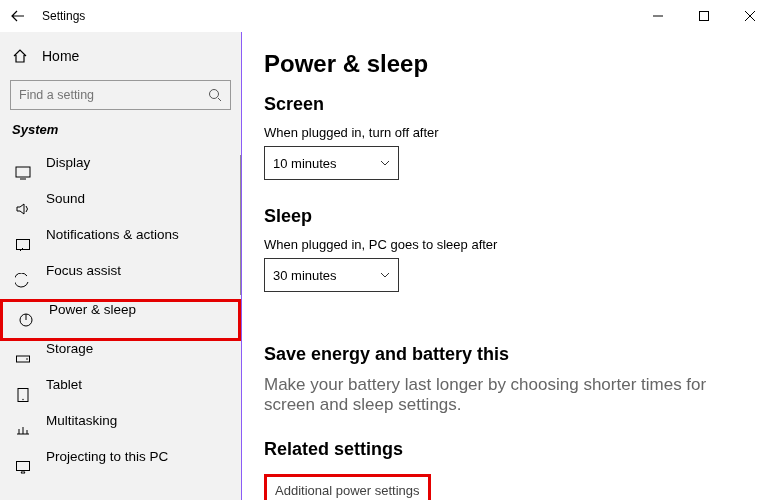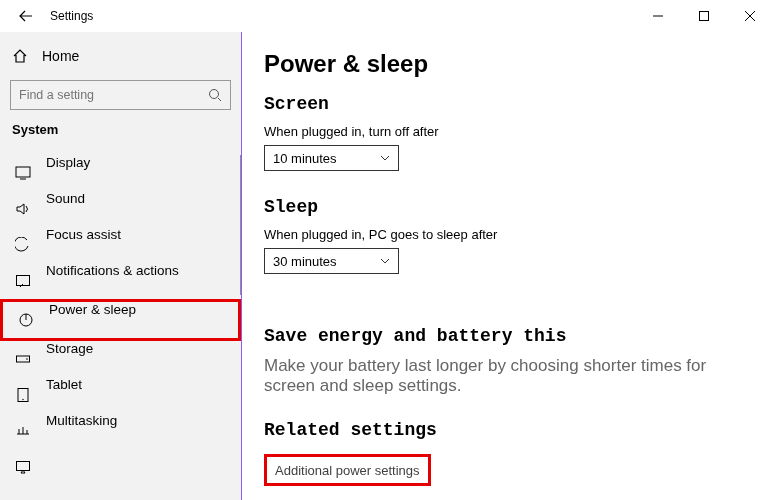--- a/index.html
+++ b/index.html
@@ -4,7 +4,7 @@
 <style>
   * { margin: 0; padding: 0; box-sizing: border-box; font-family: "Segoe UI", Arial, sans-serif; }
   body { width: 773px; height: 500px; background: #fff; overflow: hidden; display: flex; flex-direction: column; color: #000; }
-  .titlebar { display: flex; align-items: center; height: 32px; padding-left: 16px; }
+  .titlebar { display: flex; align-items: center; height: 32px; padding-left: 8px; }
   .titlebar .back { width: 20px; display: inline-flex; align-items: center; justify-content: center; cursor: default; }
   .titlebar .title { margin-left: 14px; font-size: 12px; }
   .titlebar .spacer { flex: 1; }

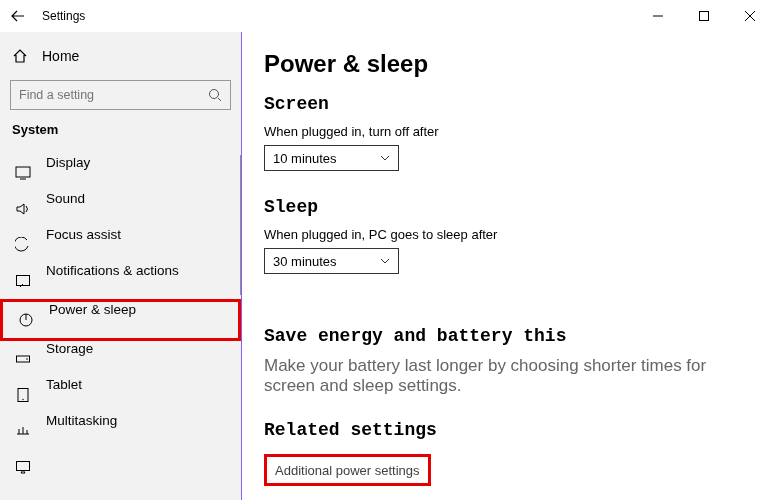--- a/index.html
+++ b/index.html
@@ -24,7 +24,7 @@
   .dividerbar { width: 1px; background: #8f8f8f; position: absolute; right: 0; top: 0; height: 140px; }
   .main { flex: 1; padding: 18px 22px 0 22px; overflow: hidden; }
   h1 { font-size: 24px; font-weight: 600; margin-bottom: 16px; }
-  h2 { font-size: 18px; font-weight: 600; margin-top: 6px; margin-bottom: 10px; font-family: Liberation Mono, monospace; }
+  h2 { font-size: 18px; font-weight: 600; margin-top: 6px; margin-bottom: 10px; }
   .label { font-size: 13px; margin-bottom: 6px; }
   .select { border: 1px solid #333; height: 26px; width: 135px; display: flex; align-items: center; justify-content: space-between; padding: 0 8px; font-size: 13px; margin-bottom: 26px; }
   .select .chev { font-size: 10px; color: #333; }

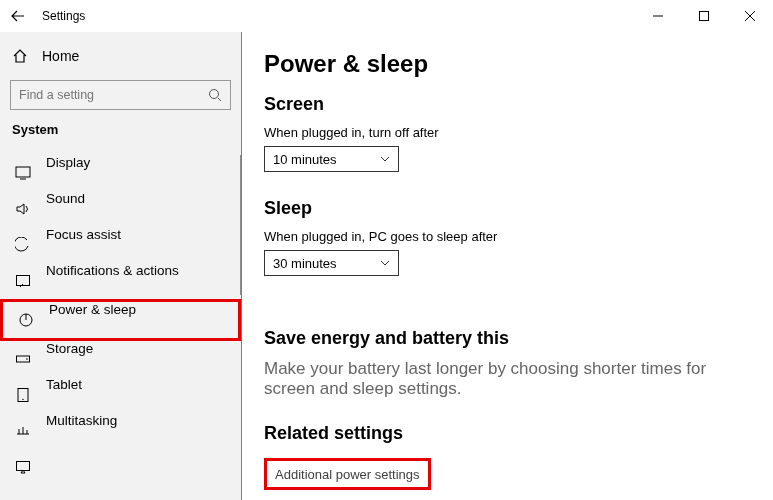--- a/index.html
+++ b/index.html
@@ -15,7 +15,7 @@
   .searchbox { margin: 6px 10px 12px 10px; border: 1px solid #999; height: 30px; display: flex; align-items: center; padding: 0 8px; background: #f2f2f2; }
   .searchbox input { border: none; outline: none; flex: 1; font-size: 12.5px; background: transparent; color: #555; }
   .searchbox .sicon { color: #555; }
-  .syslabel { font-weight: 600; font-size: 13px; padding: 0 12px 6px 12px; }
+  .syslabel { font-weight: 600; font-size: 13px; padding: 0 12px 6px 12px; font-style: italic; }
   .navlist { margin-top: 12px; position: relative; }
   .nav-wrap { padding: 0 6px; }
   .nav-item { display: flex; gap: 14px; height: 36px; padding: 0 6px 0 8px; font-size: 13.5px; cursor: default; }

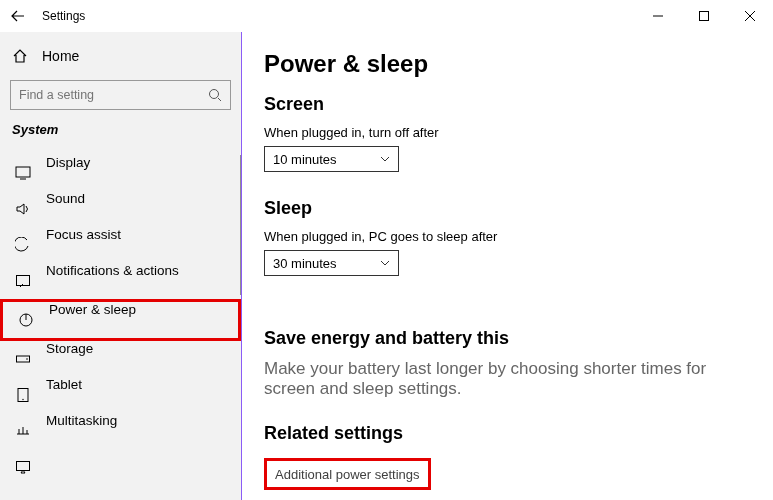--- a/index.html
+++ b/index.html
@@ -26,7 +26,7 @@
   h1 { font-size: 24px; font-weight: 600; margin-bottom: 16px; }
   h2 { font-size: 18px; font-weight: 600; margin-top: 6px; margin-bottom: 10px; }
   .label { font-size: 13px; margin-bottom: 6px; }
-  .select { border: 1px solid #333; height: 26px; width: 135px; display: flex; align-items: center; justify-content: space-between; padding: 0 8px; font-size: 13px; margin-bottom: 26px; }
+  .select { border: 1px solid #333; height: 34px; width: 135px; display: flex; align-items: center; justify-content: space-between; padding: 0 8px; font-size: 13px; margin-bottom: 26px; }
   .select .chev { font-size: 10px; color: #333; }
   .desc { font-size: 17px; color: #666; margin-bottom: 24px; }
   .link { color: #404040; font-size: 13px; display: inline-block; }

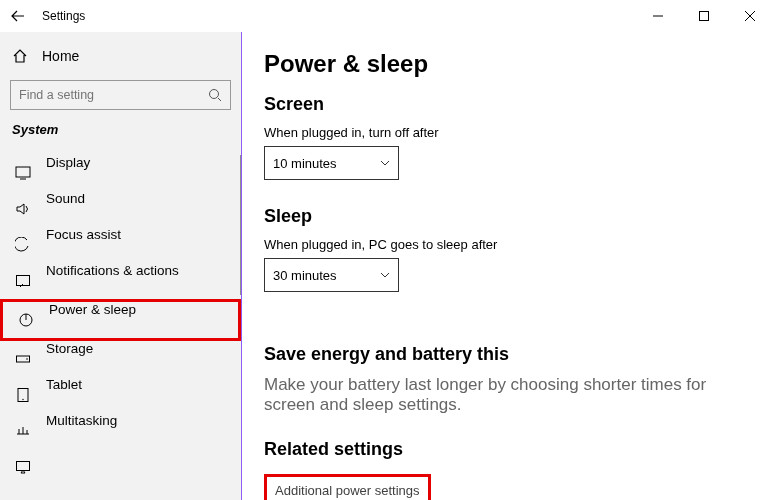--- a/index.html
+++ b/index.html
@@ -112,21 +112,21 @@
         <div class="nav-item">
           <span class="icon">
               <svg width="16" height="16" viewBox="0 0 16 16">
-                <path d="M12 3 A7 7 0 1 0 13 9" stroke="#000" fill="none"></path>
-              </svg>
-            </span>
-          <span>Focus assist</span>
-        </div>
-      </div>
-      <div class="nav-wrap">
-        <div class="nav-item">
-          <span class="icon">
-              <svg width="16" height="16" viewBox="0 0 16 16">
                 <rect x="1.5" y="2.5" width="13" height="10" stroke="#000" fill="none"></rect>
                 <path d="M5 14 L8 11" stroke="#000"></path>
               </svg>
             </span>
           <span>Notifications &amp; actions</span>
+        </div>
+      </div>
+      <div class="nav-wrap">
+        <div class="nav-item">
+          <span class="icon">
+              <svg width="16" height="16" viewBox="0 0 16 16">
+                <path d="M12 3 A7 7 0 1 0 13 9" stroke="#000" fill="none"></path>
+              </svg>
+            </span>
+          <span>Focus assist</span>
         </div>
       </div>
       <div class="nav-wrap highlight">

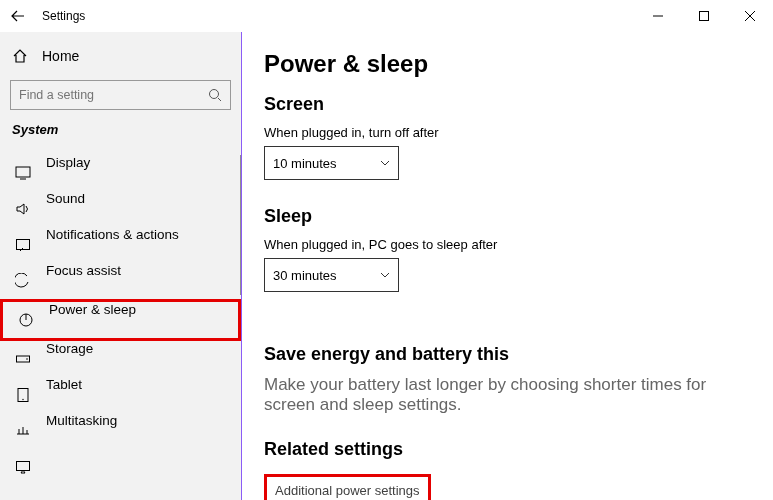--- a/index.html
+++ b/index.html
@@ -180,6 +180,7 @@
                 <path d="M6 14 L8 11 L10 14 Z" stroke="#000" fill="none"></path>
               </svg>
             </span>
+          <span>Projecting to this PC</span>
         </div>
       </div>
     </div>

